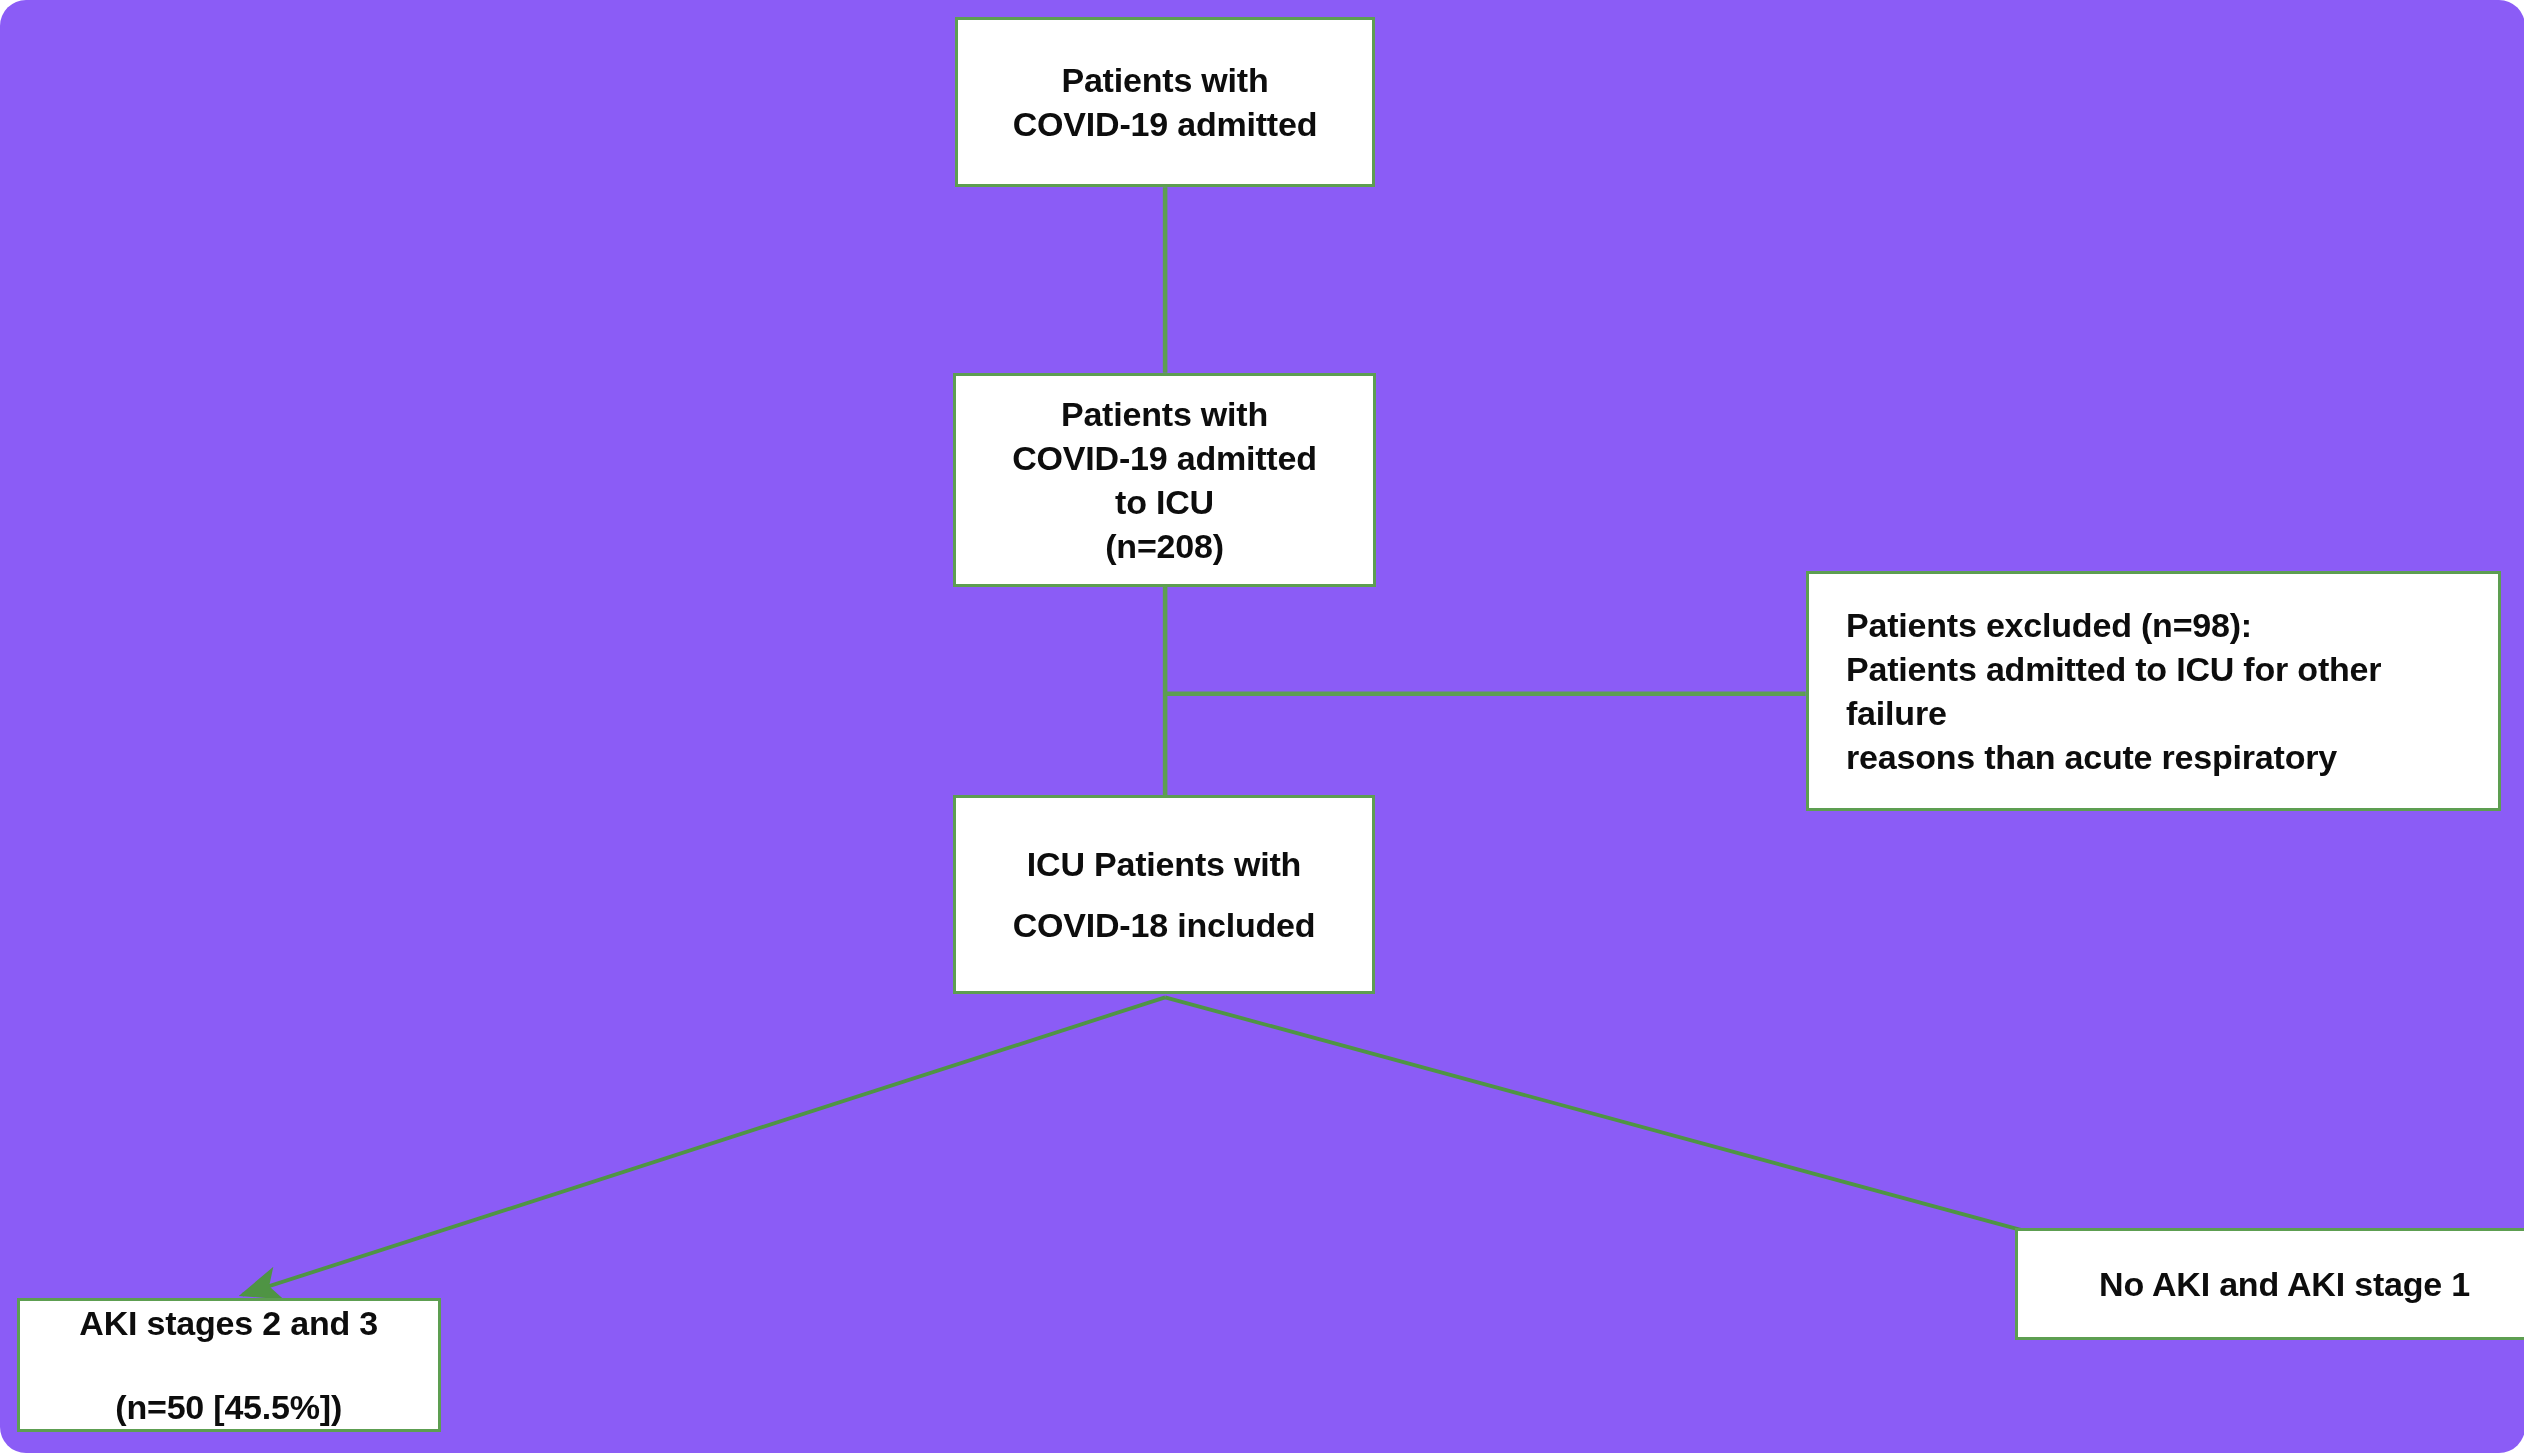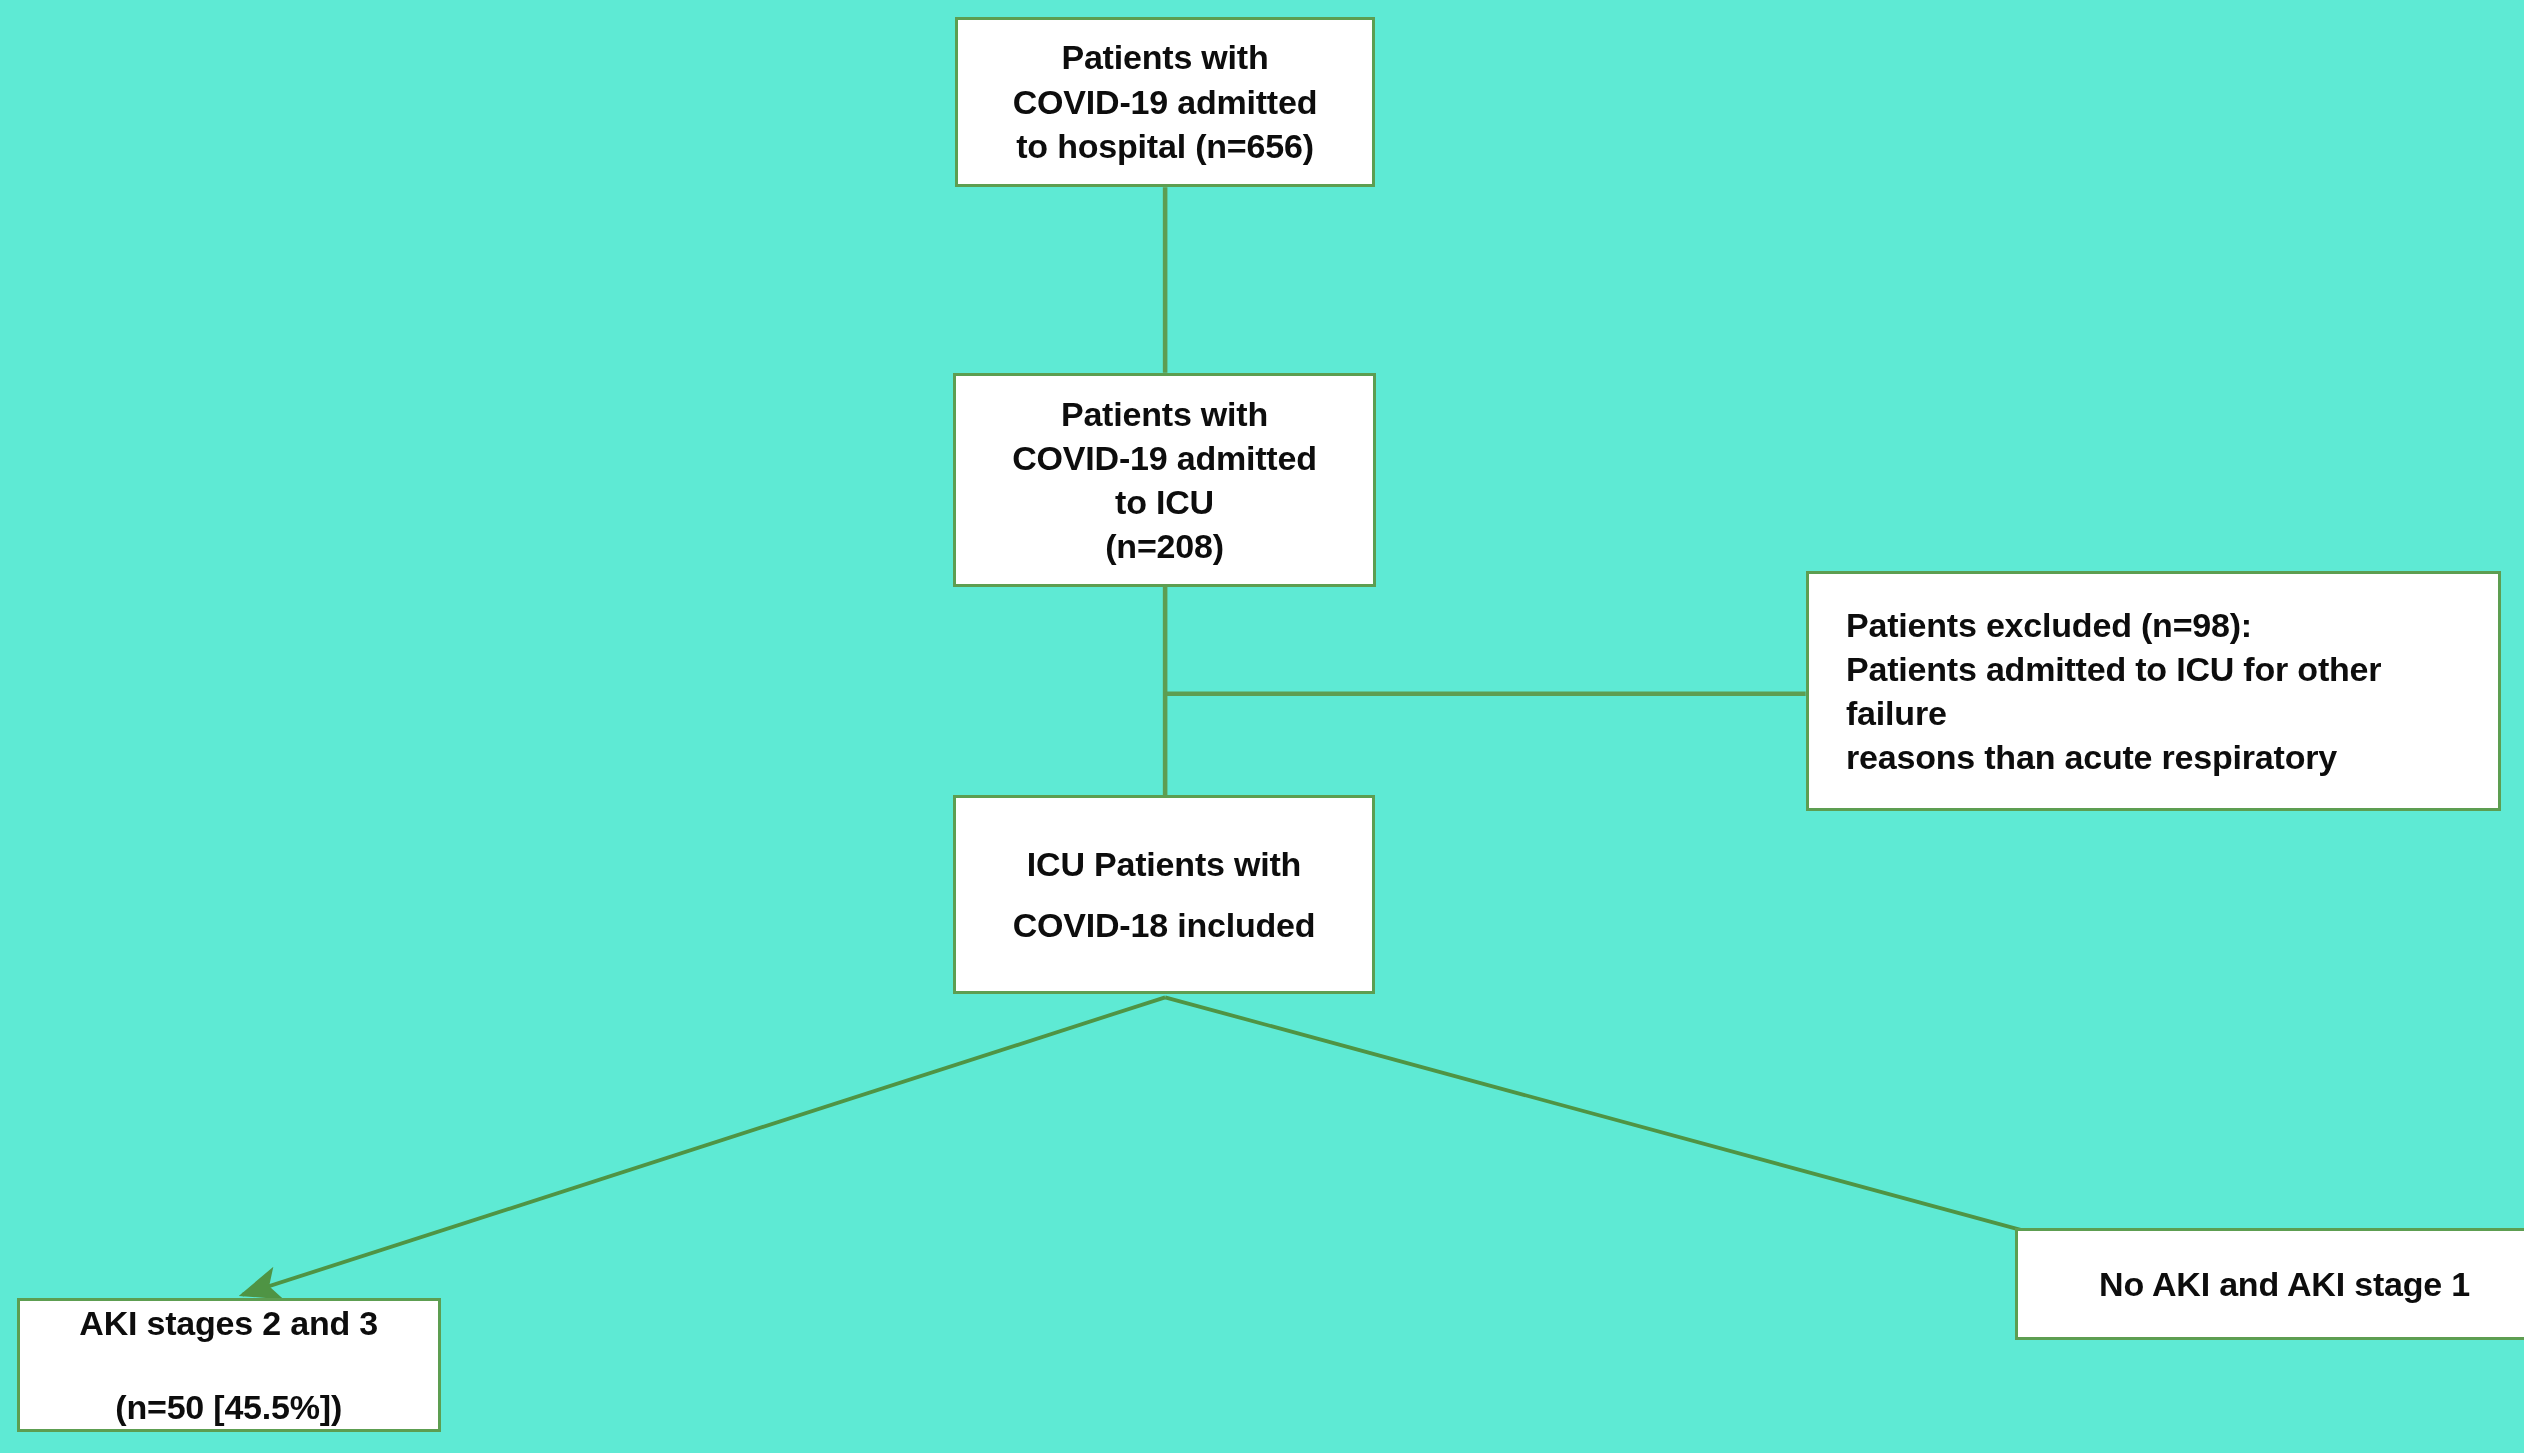--- a/index.html
+++ b/index.html
@@ -15,8 +15,9 @@
     position: relative;
     width: 2525px;
     height: 1453px;
-    background: #5eead4;
+    background: #8b5cf6;
     overflow: hidden;
+    border-radius: 26px;
   }
   #connectors {
     position: absolute;

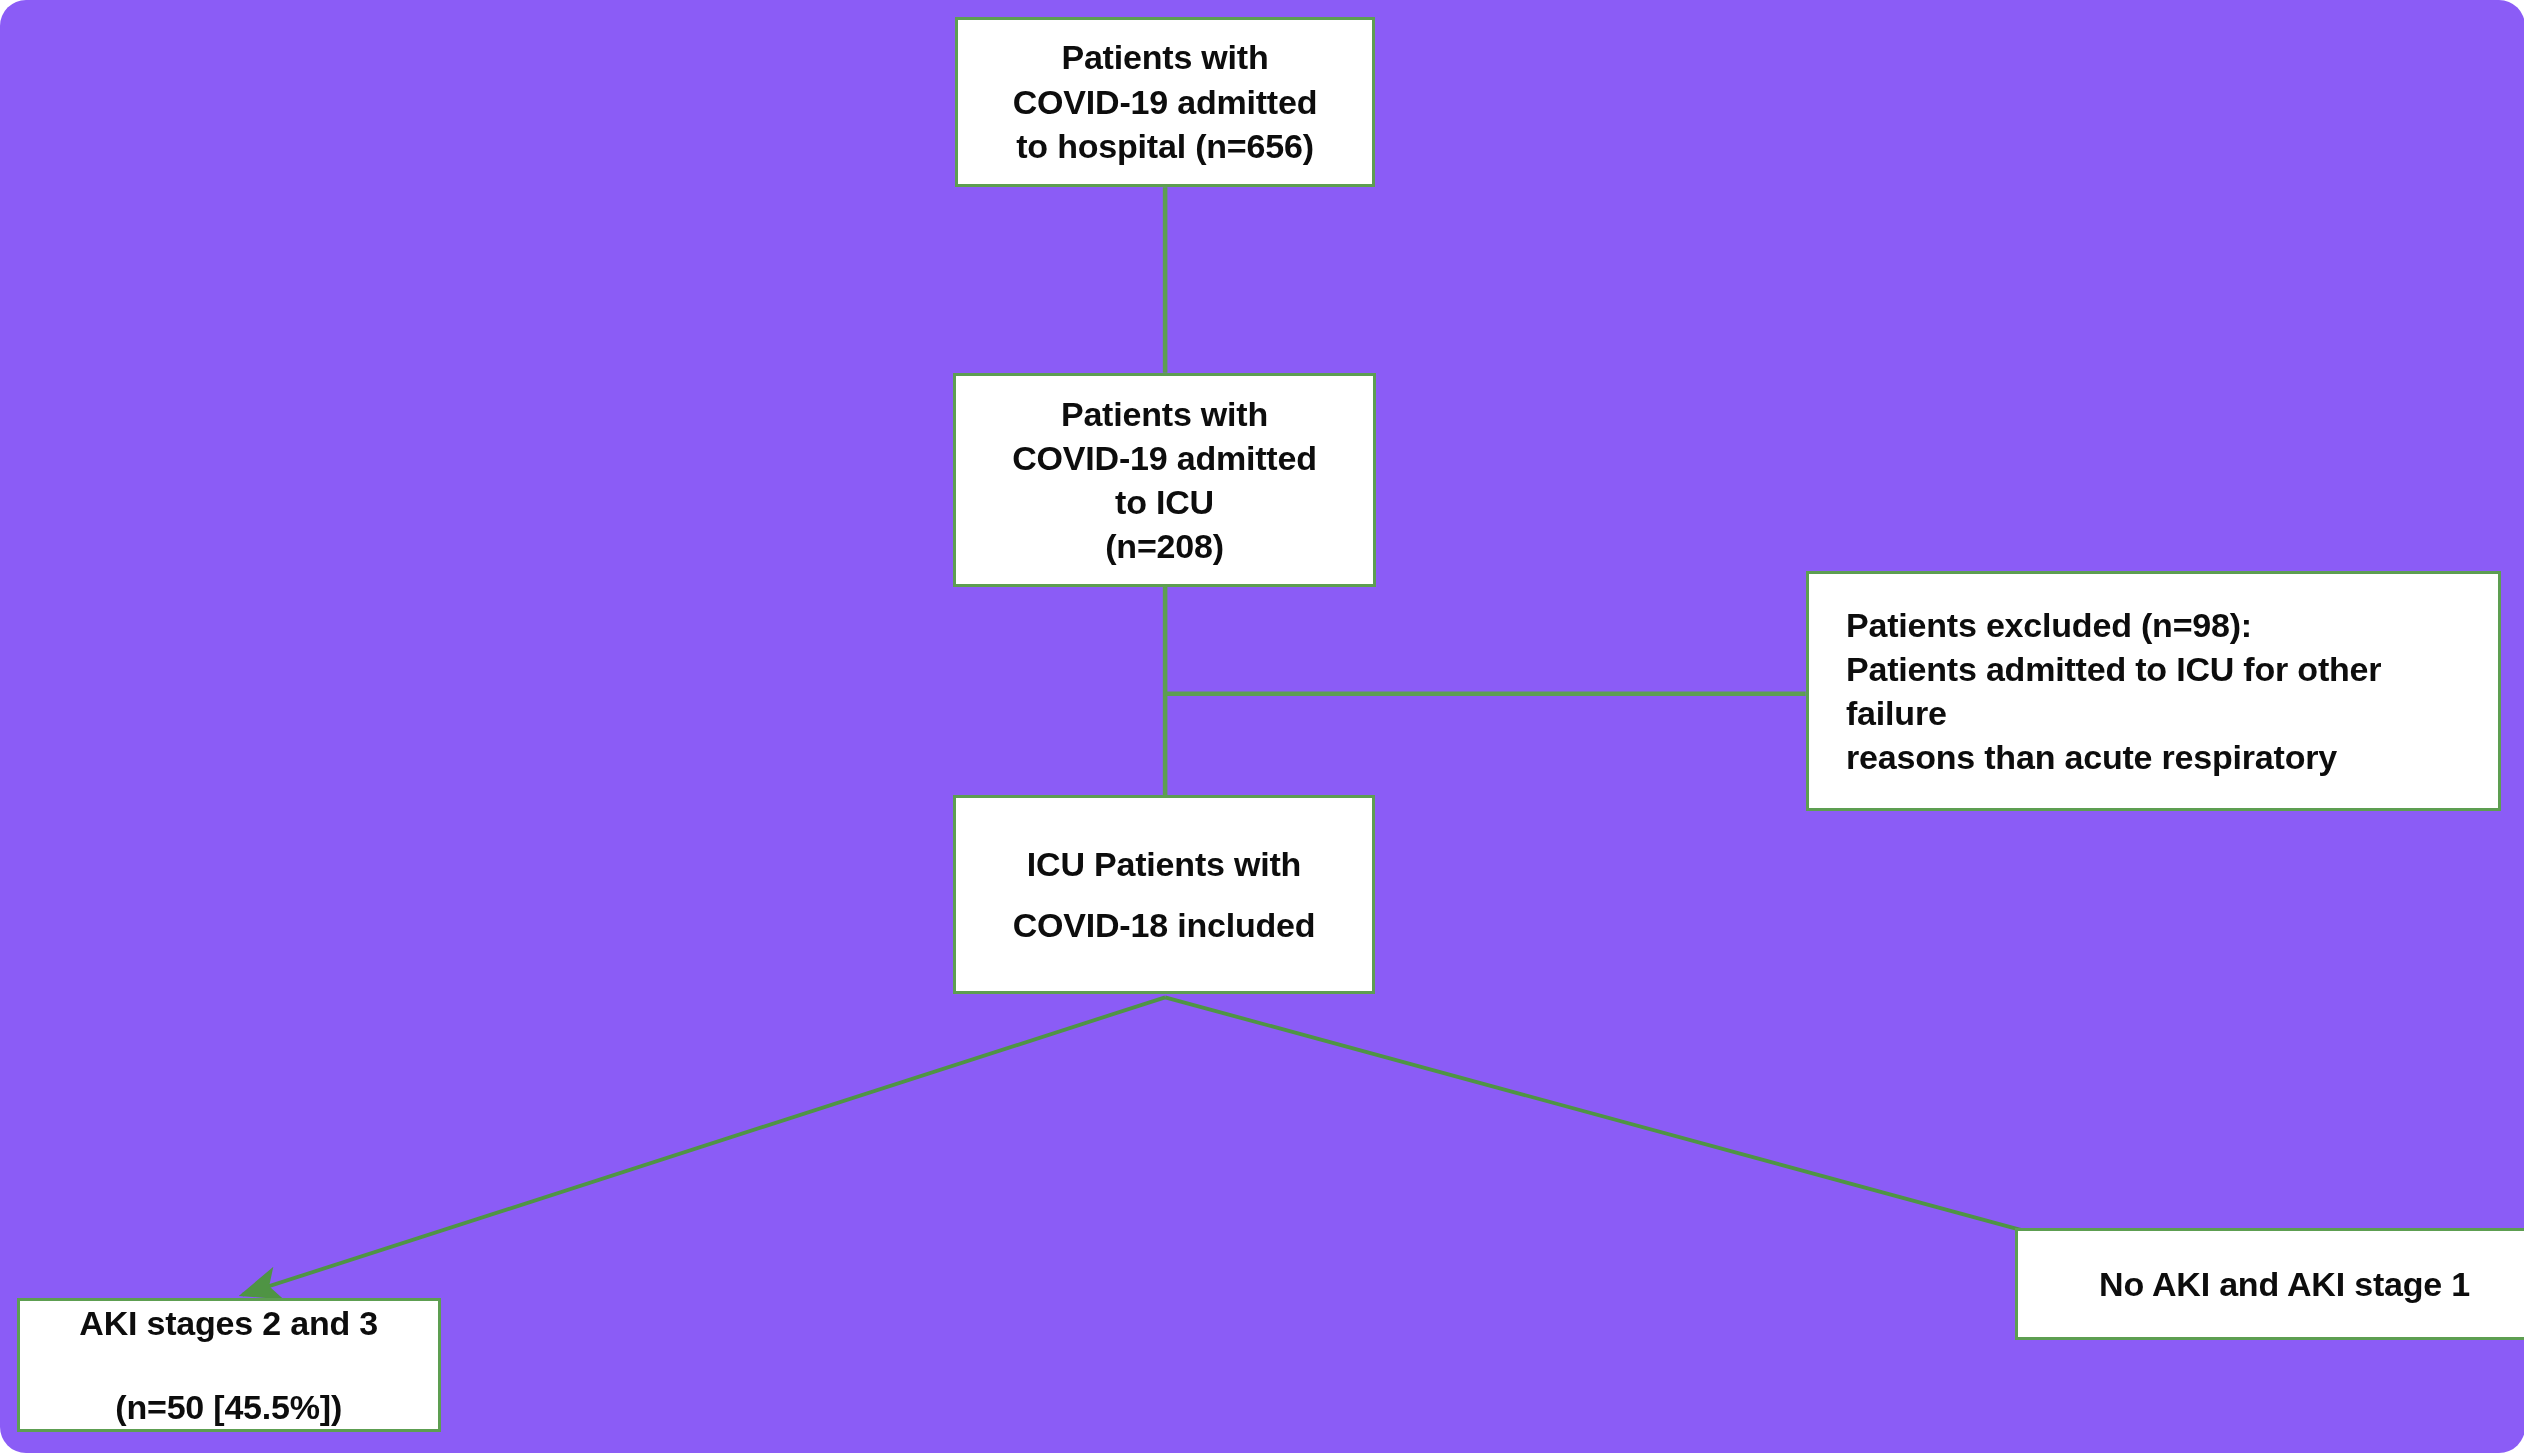--- a/index.html
+++ b/index.html
@@ -79,7 +79,6 @@
   <div class="node center" id="node-hospital">
     <span class="line">Patients with</span>
     <span class="line">COVID-19 admitted</span>
-    <span class="line">to hospital (n=656)</span>
   </div>
 
   <div class="node center" id="node-icu">

